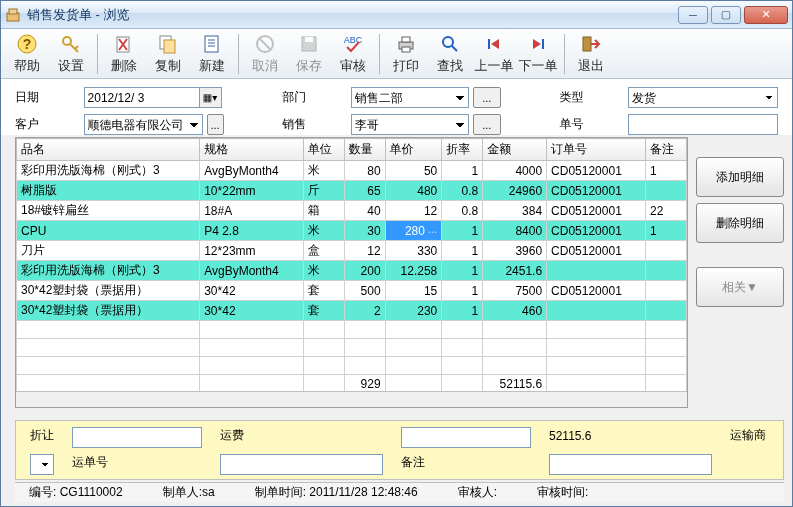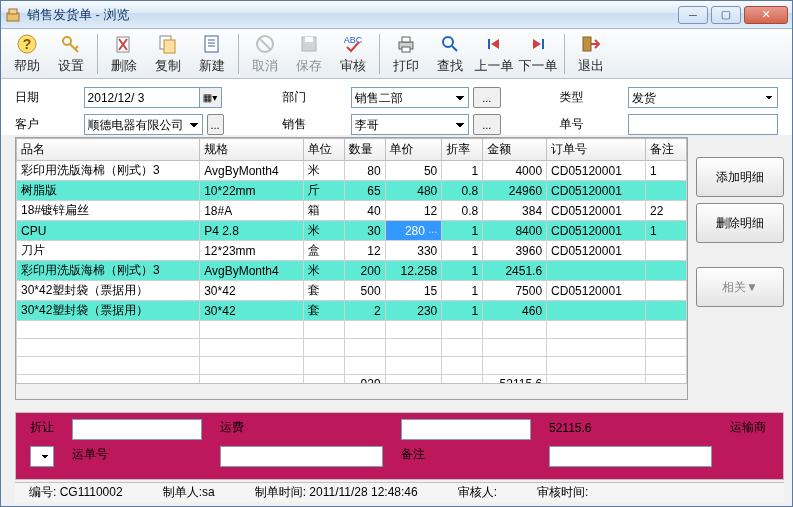--- a/index.html
+++ b/index.html
@@ -50,7 +50,7 @@
 .side-btn { height: 40px; border: 1px solid #888; background: linear-gradient(to bottom, #fff, #e4e4e4); border-radius: 3px; font-size: 12px; cursor: pointer; }
 
 
-.bottom-form { background: #be185d; padding: 6px 14px 12px; display: grid; grid-template-columns: auto 130px auto 130px auto 130px; gap: 6px 18px; margin: 4px 8px 0 14px; border: 1px solid #c0c0c0; }
+.bottom-form { background: #fef9c3; padding: 6px 14px 4px; display: grid; grid-template-columns: auto 130px auto 130px auto 130px; gap: 6px 18px; margin: 4px 8px 0 14px; border: 1px solid #c0c0c0; }
 .bottom-form .form-label { white-space: nowrap; }
 .bottom-read { padding-top: 2px; }
 

